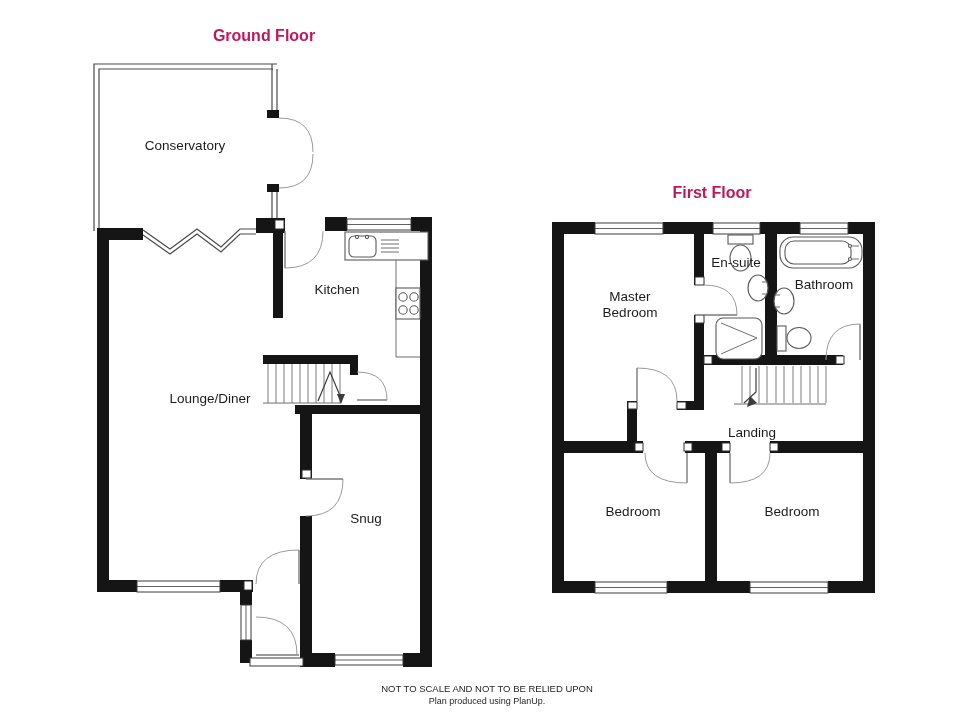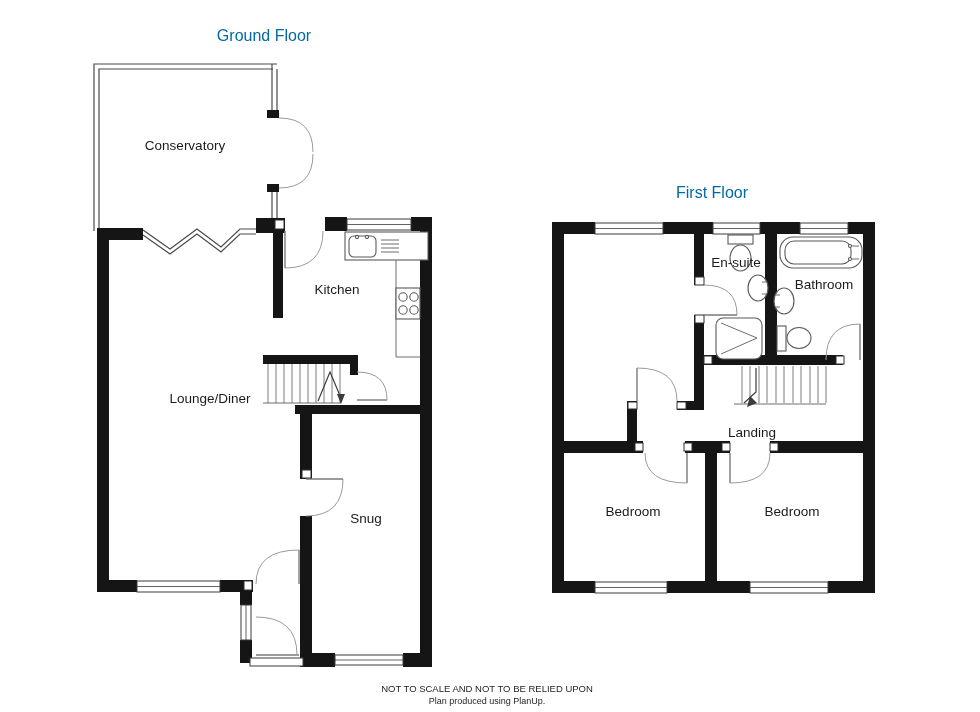--- a/index.html
+++ b/index.html
@@ -28,7 +28,7 @@
   .room-label.wrap{white-space:normal;width:94px;}
   .floor-title{
     position:absolute;transform:translate(-50%,-50%);
-    font-weight:normal;font-size:16px;color:#0369a1;white-space:nowrap;
+    font-weight:bold;font-size:16px;color:#be185d;white-space:nowrap;
   }
   #watermark{
     position:absolute;left:176px;top:282px;width:580px;height:150px;

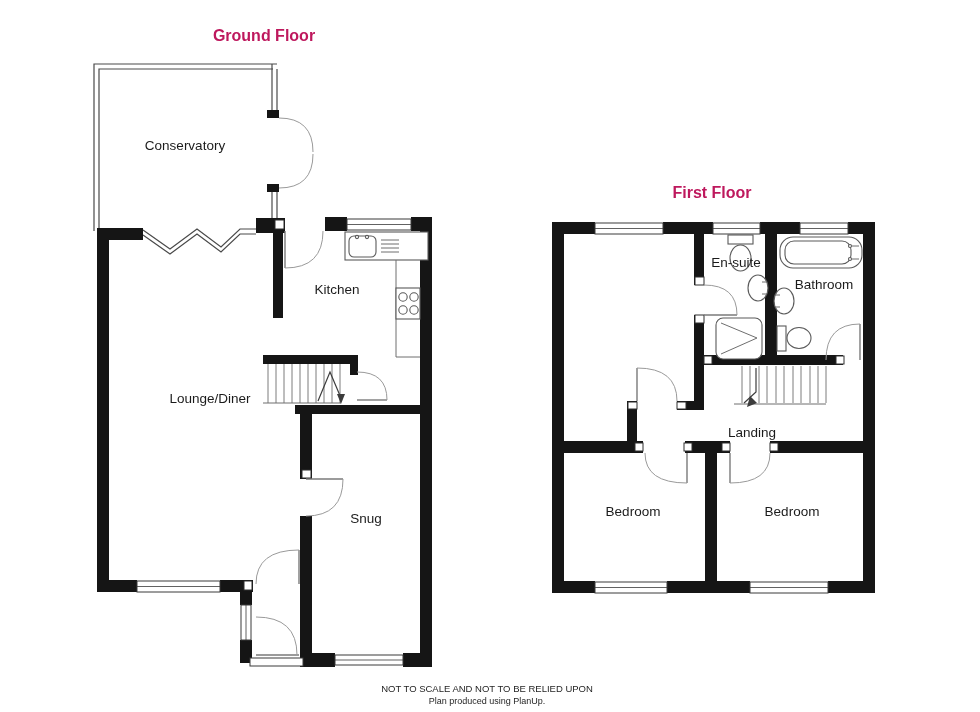--- a/index.html
+++ b/index.html
@@ -309,6 +309,7 @@
 <div class="room-label" style="left:210px;top:399px;">Lounge/Diner</div>
 <div class="room-label" style="left:366px;top:519px;">Snug</div>
 
+<div class="room-label wrap" style="left:630px;top:305px;">Master Bedroom</div>
 <div class="room-label" style="left:736px;top:263px;">En-suite</div>
 <div class="room-label" style="left:824px;top:285px;">Bathroom</div>
 <div class="room-label" style="left:752px;top:425px;margin-top:8px;">Landing</div>

